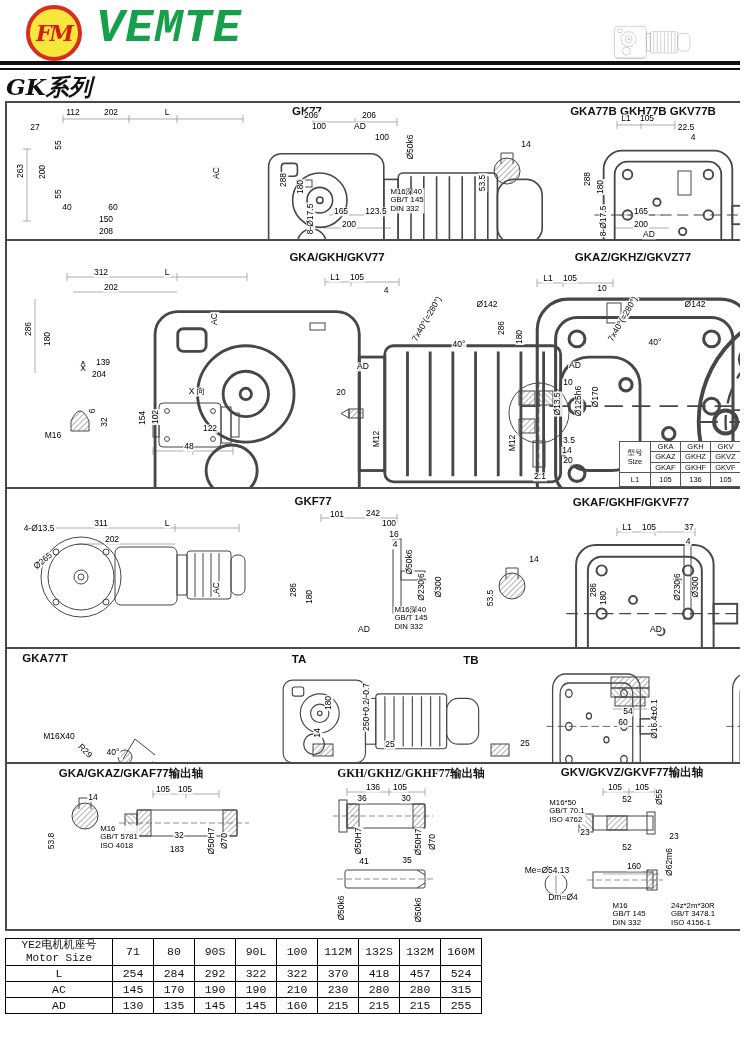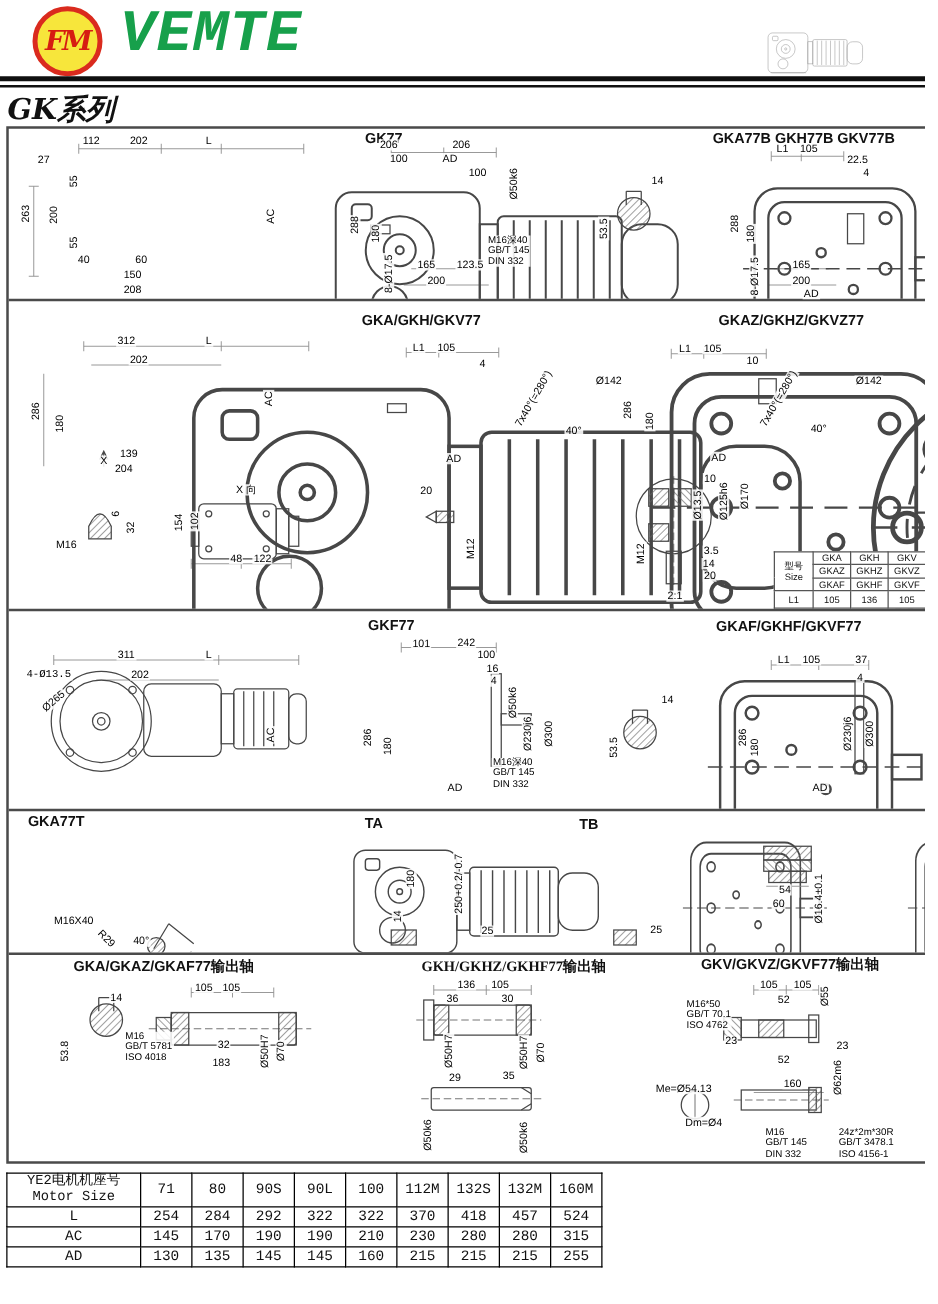--- a/index.html
+++ b/index.html
@@ -263,7 +263,7 @@
         <span class="dim" style="left: 136px; top: 177px; transform: translate(-50%, -50%) rotate(-90deg);">154</span>
         <span class="dim" style="left: 149px; top: 176px; transform: translate(-50%, -50%) rotate(-90deg);">102</span>
         <span class="dim" style="left: 182px; top: 206px;">48</span>
-        <span class="dim" style="left: 203px; top: 206px;">122</span>
+        <span class="dim" style="left: 203px; top: 188px;">122</span>
         <span class="dim" style="left: 334px; top: 152px;">20</span>
         <span class="dim" style="left: 370px; top: 198px; transform: translate(-50%, -50%) rotate(-90deg);">M12</span>
         <span class="dim" style="left: 561px; top: 142px;">10</span>

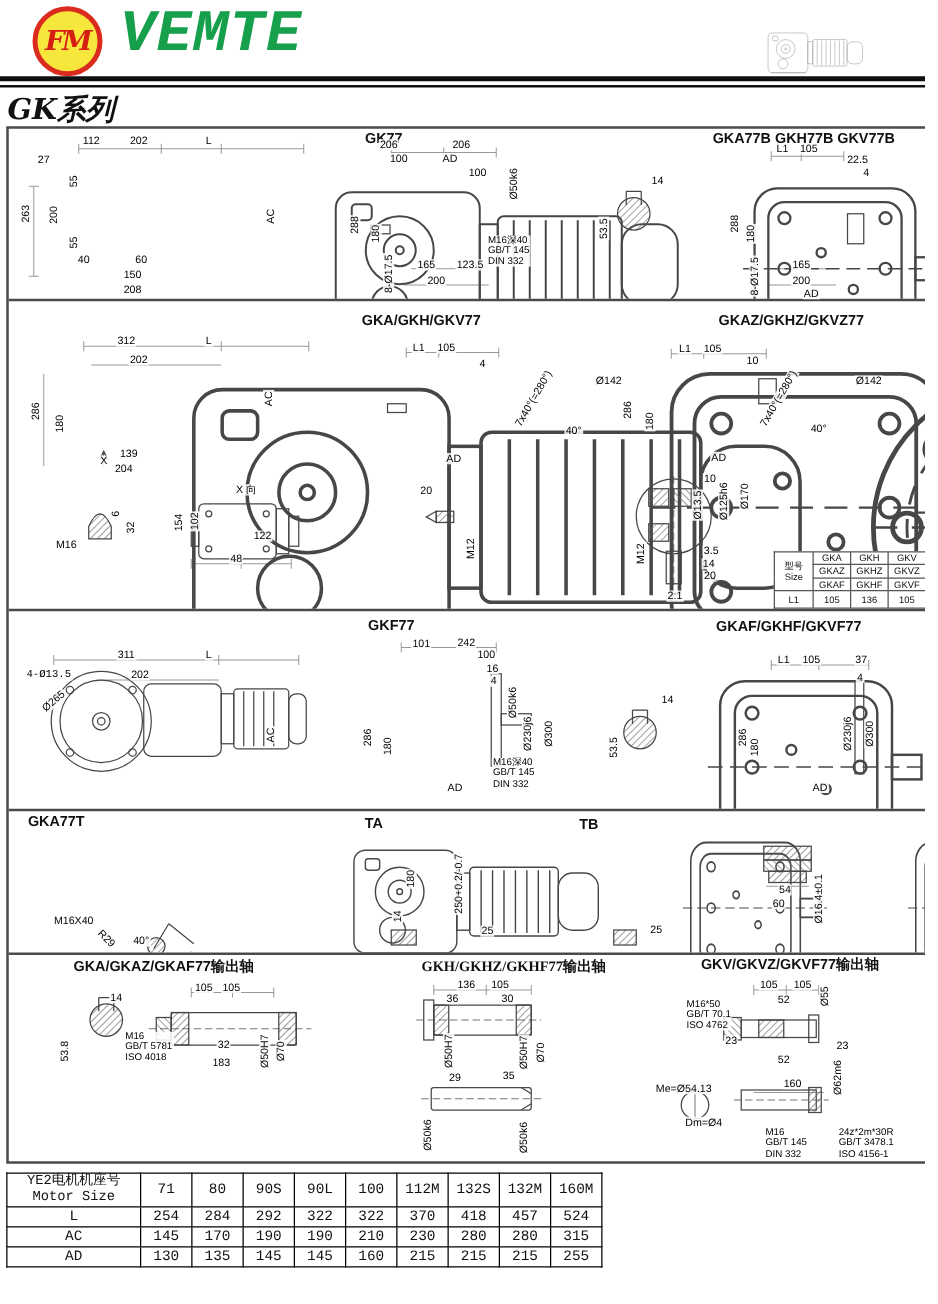--- a/index.html
+++ b/index.html
@@ -308,7 +308,7 @@
         <span class="ptitle" style="left: 624px; top: 13px;">GKAF/GKHF/GKVF77</span>
         <span class="dim" style="left: 94px; top: 35px;">311</span>
         <span class="dim" style="left: 160px; top: 35px;">L</span>
-        <span class="dim" style="left: 32px; top: 51px; font-family: Liberation Mono, monospace;">4-Ø13.5</span>
+        <span class="dim" style="left: 32px; top: 40px;">4-Ø13.5</span>
         <span class="dim" style="left: 105px; top: 51px;">202</span>
         <span class="dim" style="left: 36px; top: 72px; transform: translate(-50%, -50%) rotate(-40deg);">Ø265</span>
         <span class="dim" style="left: 210px; top: 99px; transform: translate(-50%, -50%) rotate(-90deg);">AC</span>

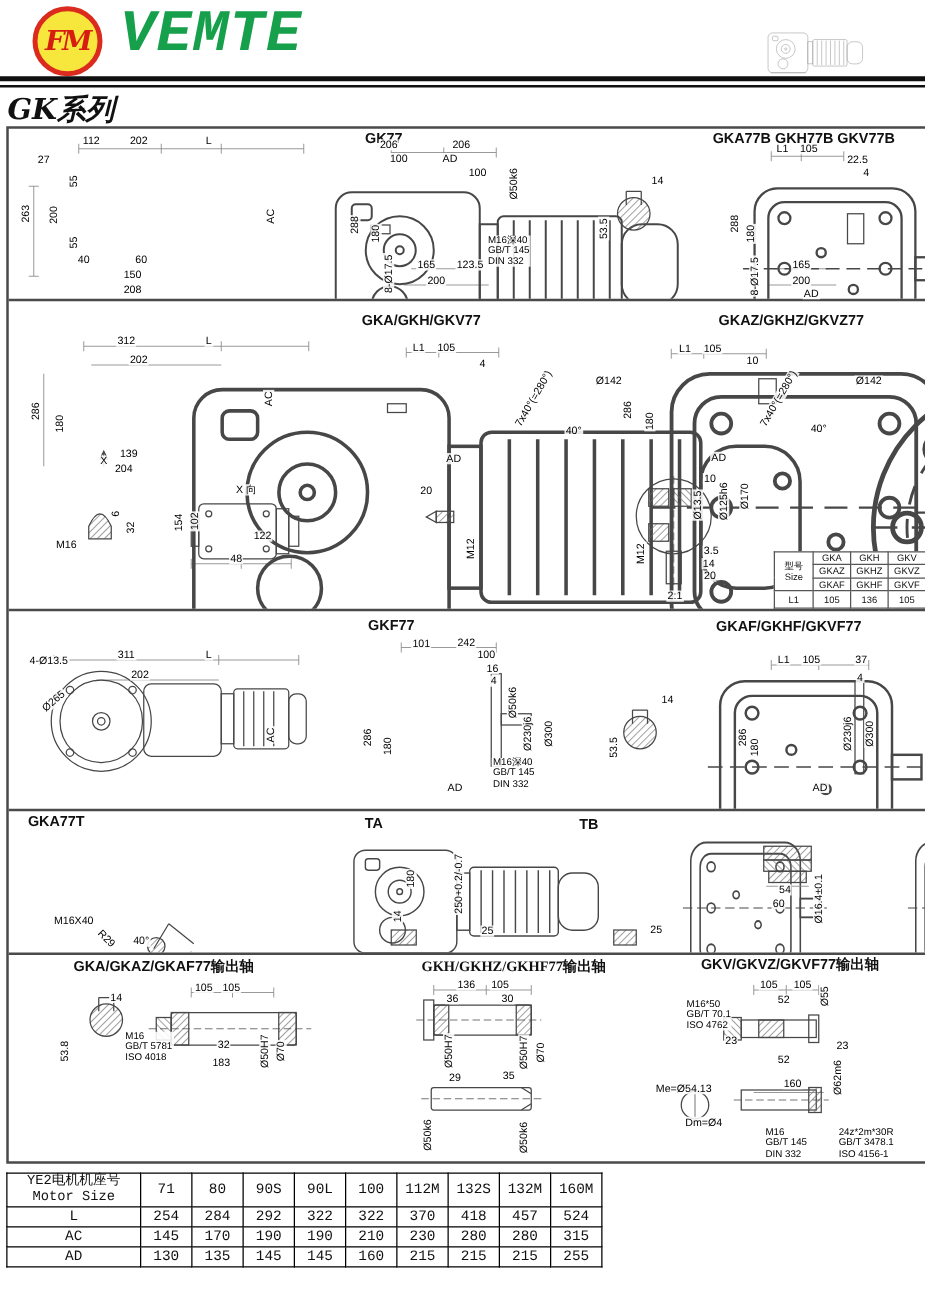--- a/index.html
+++ b/index.html
@@ -422,7 +422,7 @@
         <span class="dim" style="left: 352px; top: 77px; transform: translate(-50%, -50%) rotate(-90deg);">Ø50H7</span>
         <span class="dim" style="left: 412px; top: 78px; transform: translate(-50%, -50%) rotate(-90deg);">Ø50H7</span>
         <span class="dim" style="left: 426px; top: 78px; transform: translate(-50%, -50%) rotate(-90deg);">Ø70</span>
-        <span class="dim" style="left: 357px; top: 98px;">29</span>
+        <span class="dim" style="left: 357px; top: 98px;">41</span>
         <span class="dim" style="left: 400px; top: 97px;">35</span>
         <span class="dim" style="left: 335px; top: 144px; transform: translate(-50%, -50%) rotate(-90deg);">Ø50k6</span>
         <span class="dim" style="left: 412px; top: 146px; transform: translate(-50%, -50%) rotate(-90deg);">Ø50k6</span>

